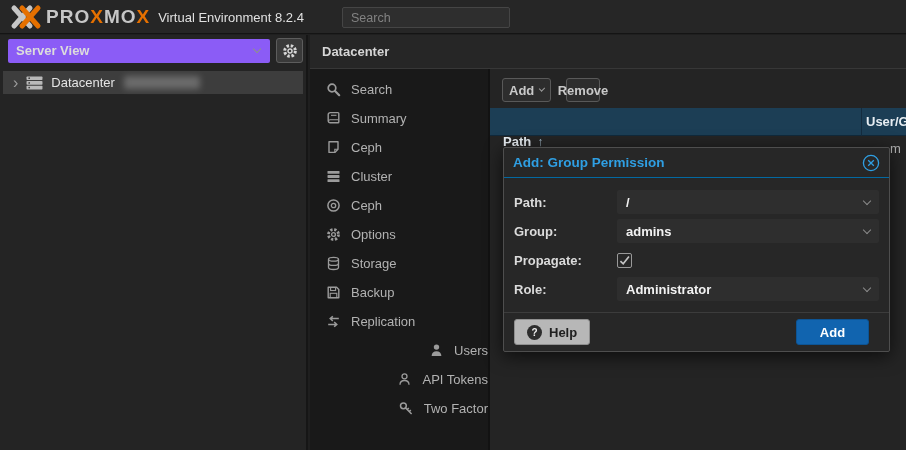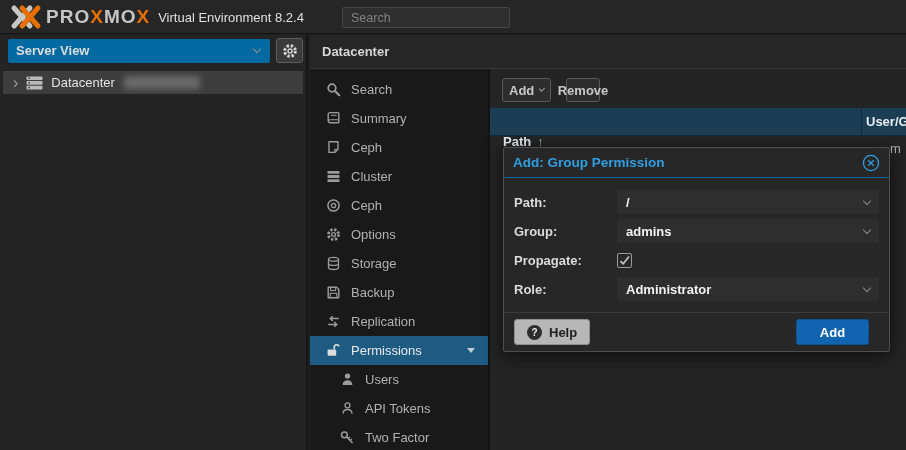--- a/index.html
+++ b/index.html
@@ -27,7 +27,7 @@
   .left { position:absolute; top:35px; left:0; width:308px; height:415px;
     background:#242424; border-right:2px solid #161616; }
   .viewrow { display:flex; align-items:center; padding:3px 3px 0 8px; }
-  .viewsel { flex:1; height:24px; background:#0369a1; border-radius:2px;
+  .viewsel { flex:1; height:24px; background:#8b5cf6; border-radius:2px;
     display:flex; align-items:center; justify-content:space-between;
     padding:0 10px 0 8px; font-weight:bold; color:#dcdcdc; cursor:pointer; }
   .chev { width:6px; height:6px; border-right:1.6px solid #8f8f8f;

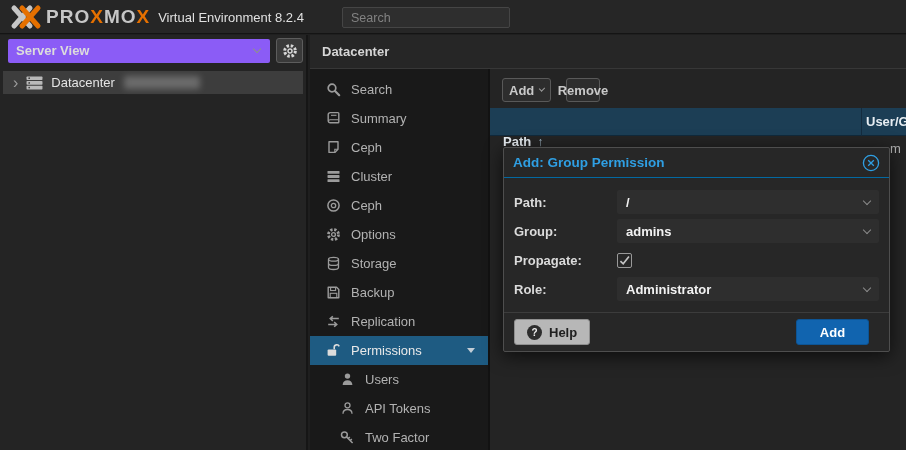--- a/index.html
+++ b/index.html
@@ -231,14 +231,6 @@
           </svg>
         <span>Replication</span>
       </div>
-      <div class="mi sel">
-        <svg class="ic" viewBox="0 0 15 15">
-            <rect x="1.6" y="6.4" width="8.6" height="6.4" rx="1" fill="currentColor"></rect>
-            <path d="M8.2 6.2 V4.4 A2.6 2.6 0 0 1 13.2 3.4" fill="none" stroke="currentColor" stroke-width="1.6"></path>
-          </svg>
-        <span>Permissions</span>
-        <span class="caret"></span>
-      </div>
       <div class="mi sub">
         <svg class="ic" viewBox="0 0 15 15" fill="currentColor">
             <circle cx="7.5" cy="4.1" r="2.7"></circle>

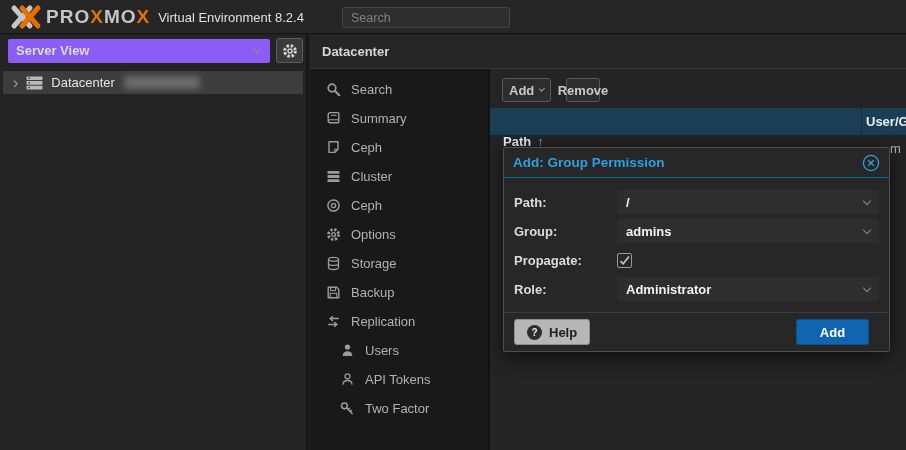--- a/index.html
+++ b/index.html
@@ -53,7 +53,7 @@
   .mi { height:29px; display:flex; align-items:center; padding-left:16px;
     color:#b2b2b2; cursor:pointer; position:relative; }
   .mi .ic { width:15px; height:15px; margin-right:10px; flex:none; color:#9b9b9b; }
-  .mi.sub { padding-left:30px; }
+  .mi.sub { padding-left:30px;justify-content:flex-end; }
   .mi.sel { background:#1e5b82; color:#e9e9e9; }
   .mi.sel .ic { color:#dcdcdc; }
   .caret { position:absolute; right:13px; width:0; height:0;

